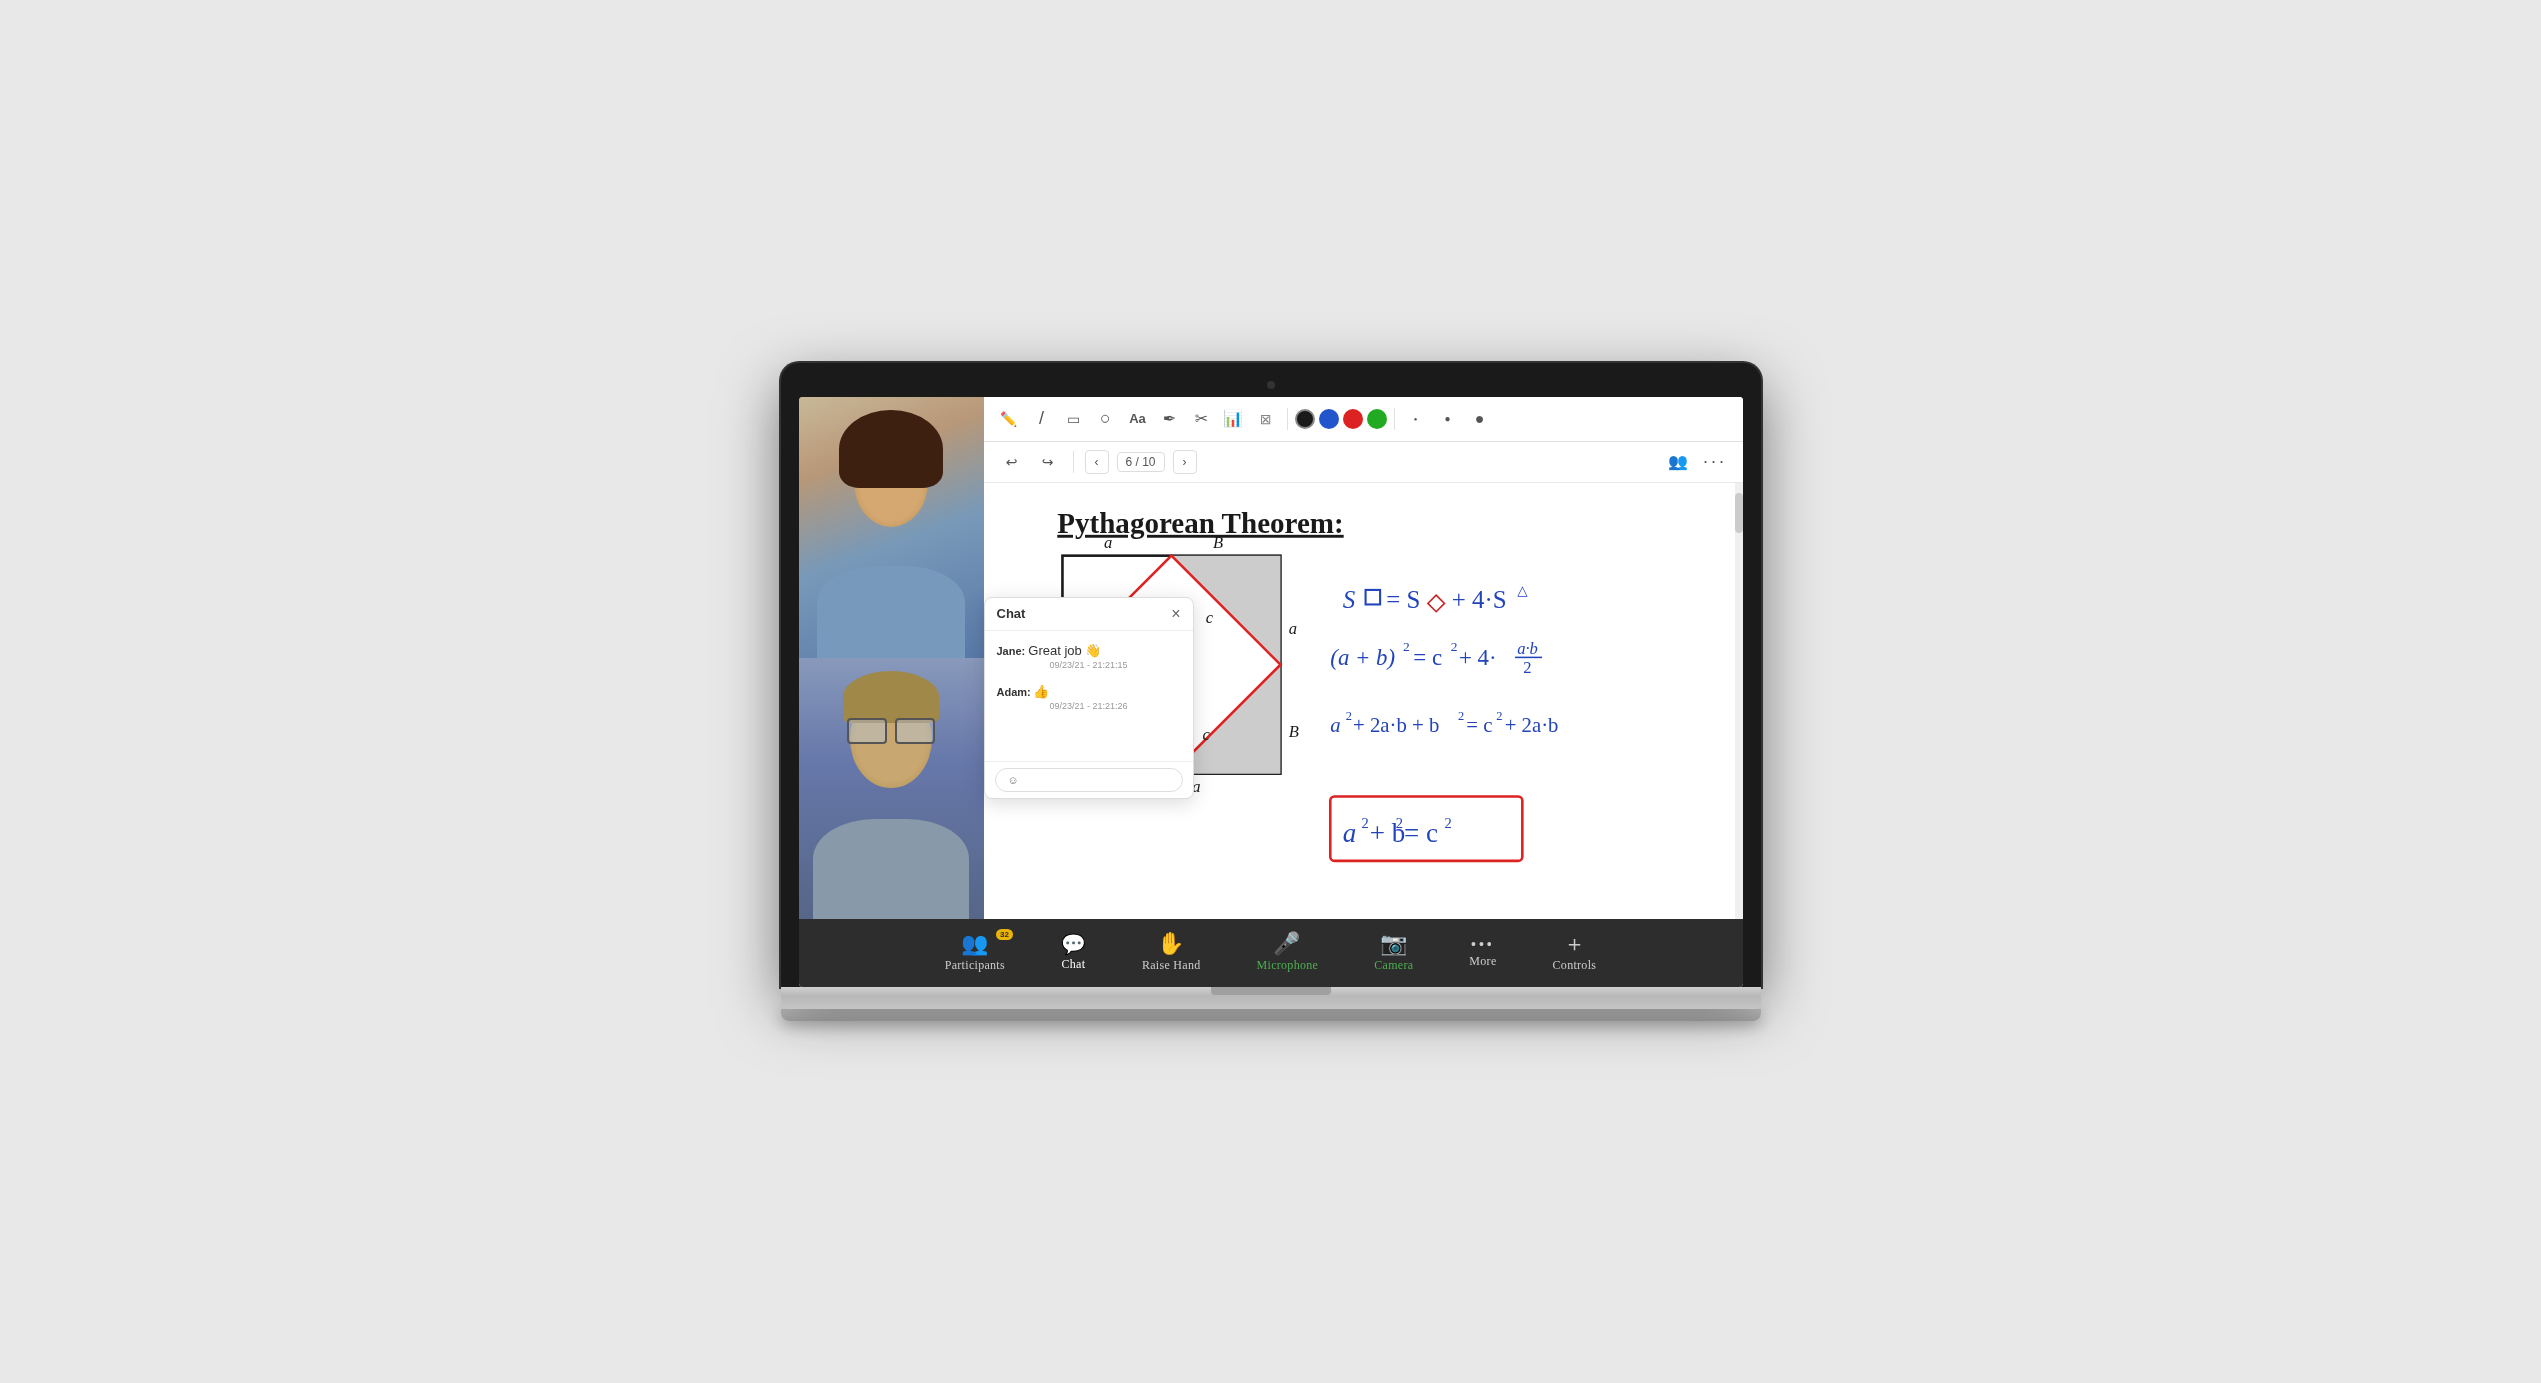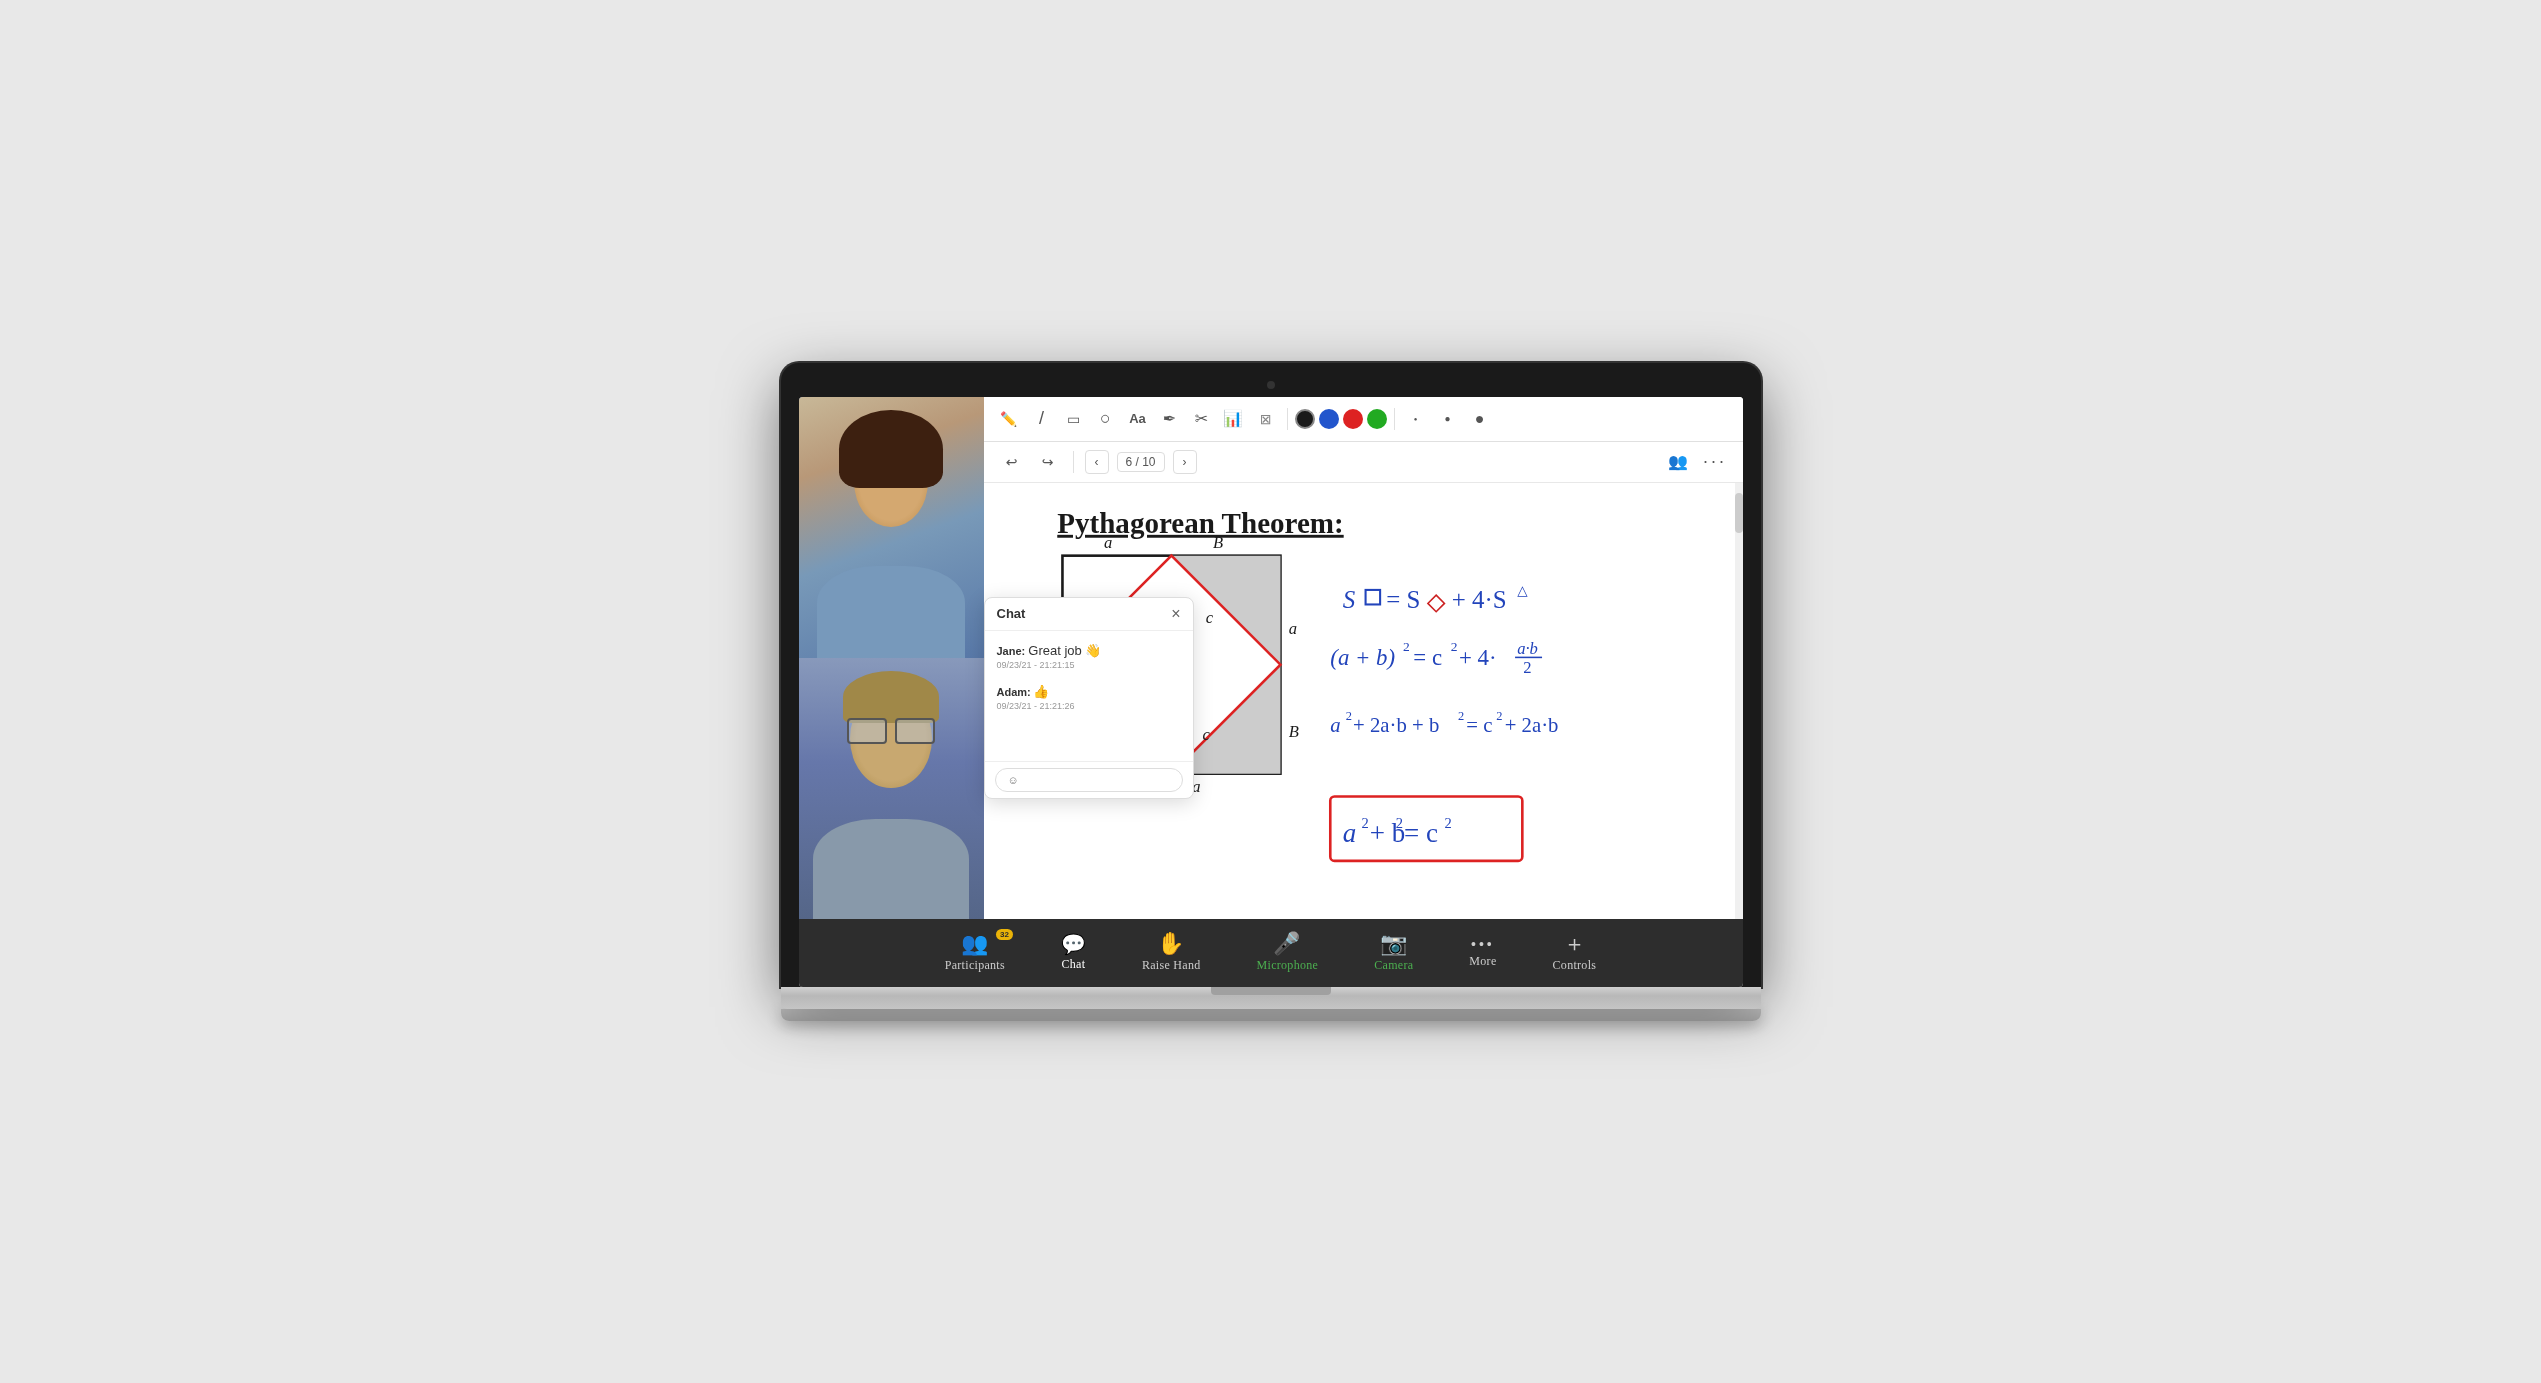--- a/index.html
+++ b/index.html
@@ -166,6 +166,7 @@
       color: #999;
       display: block;
       margin-top: 1px;
+      text-align: center;
     }
 
     .chat-input-area {

